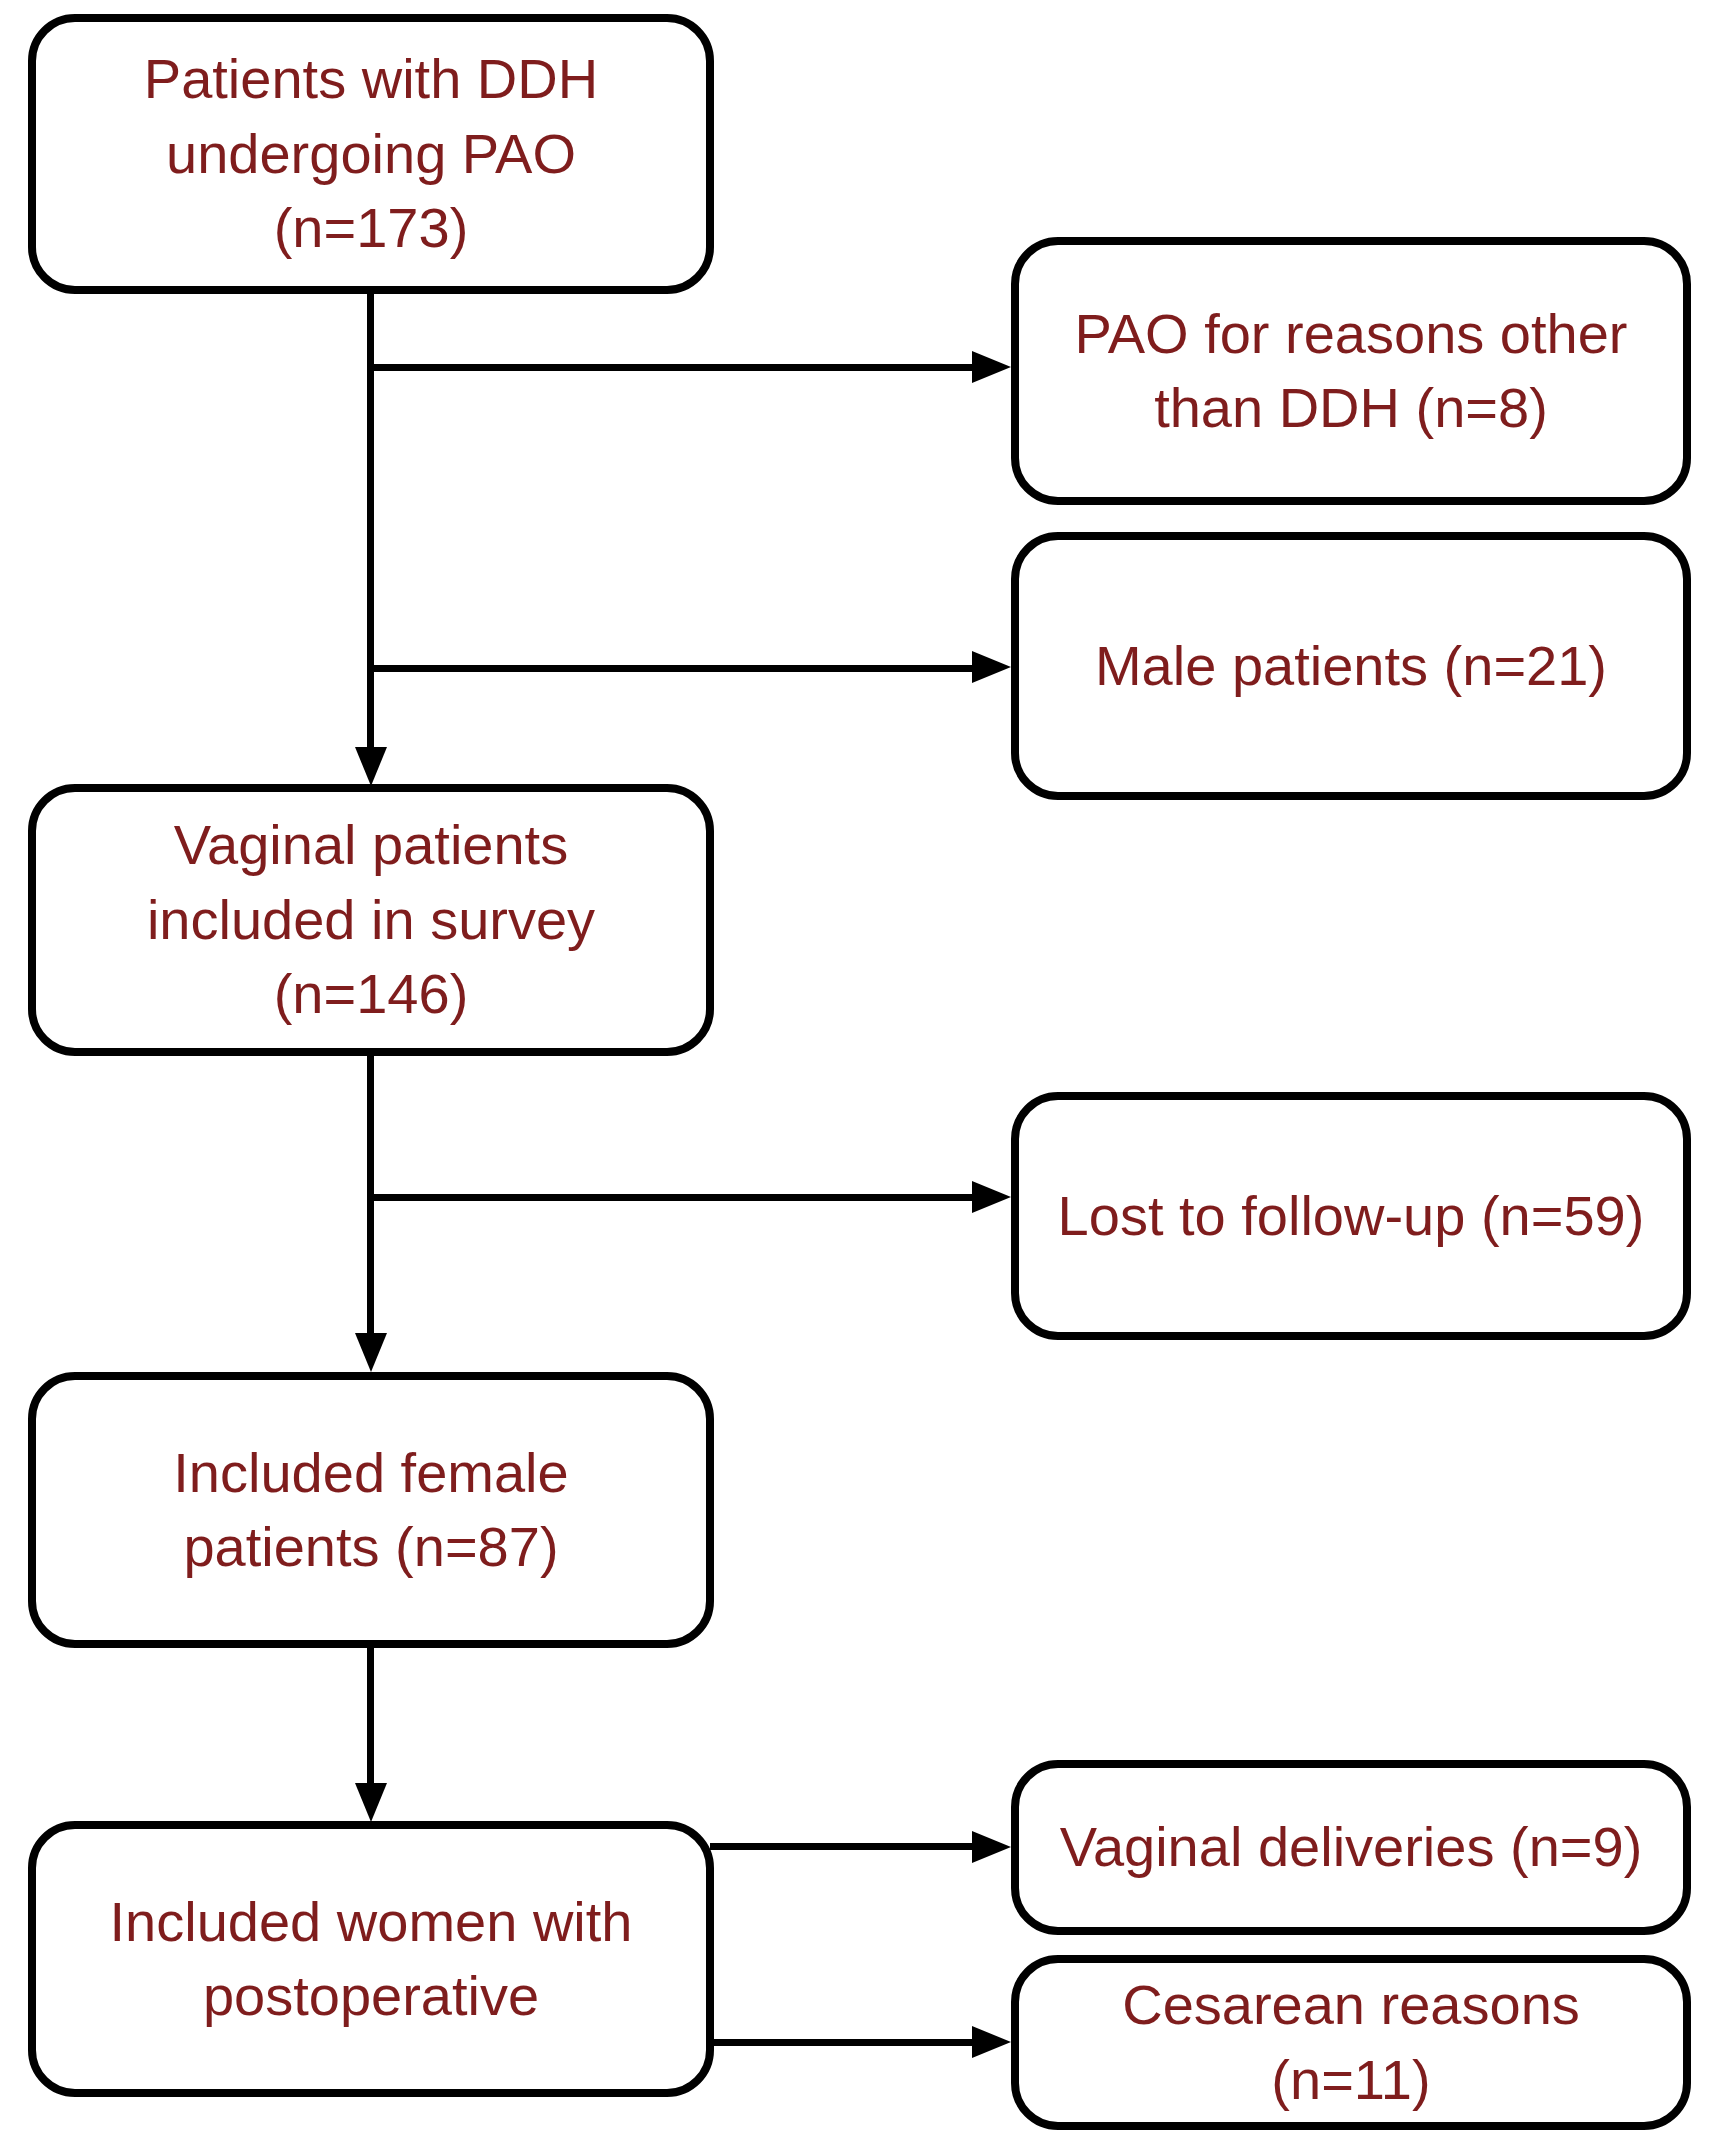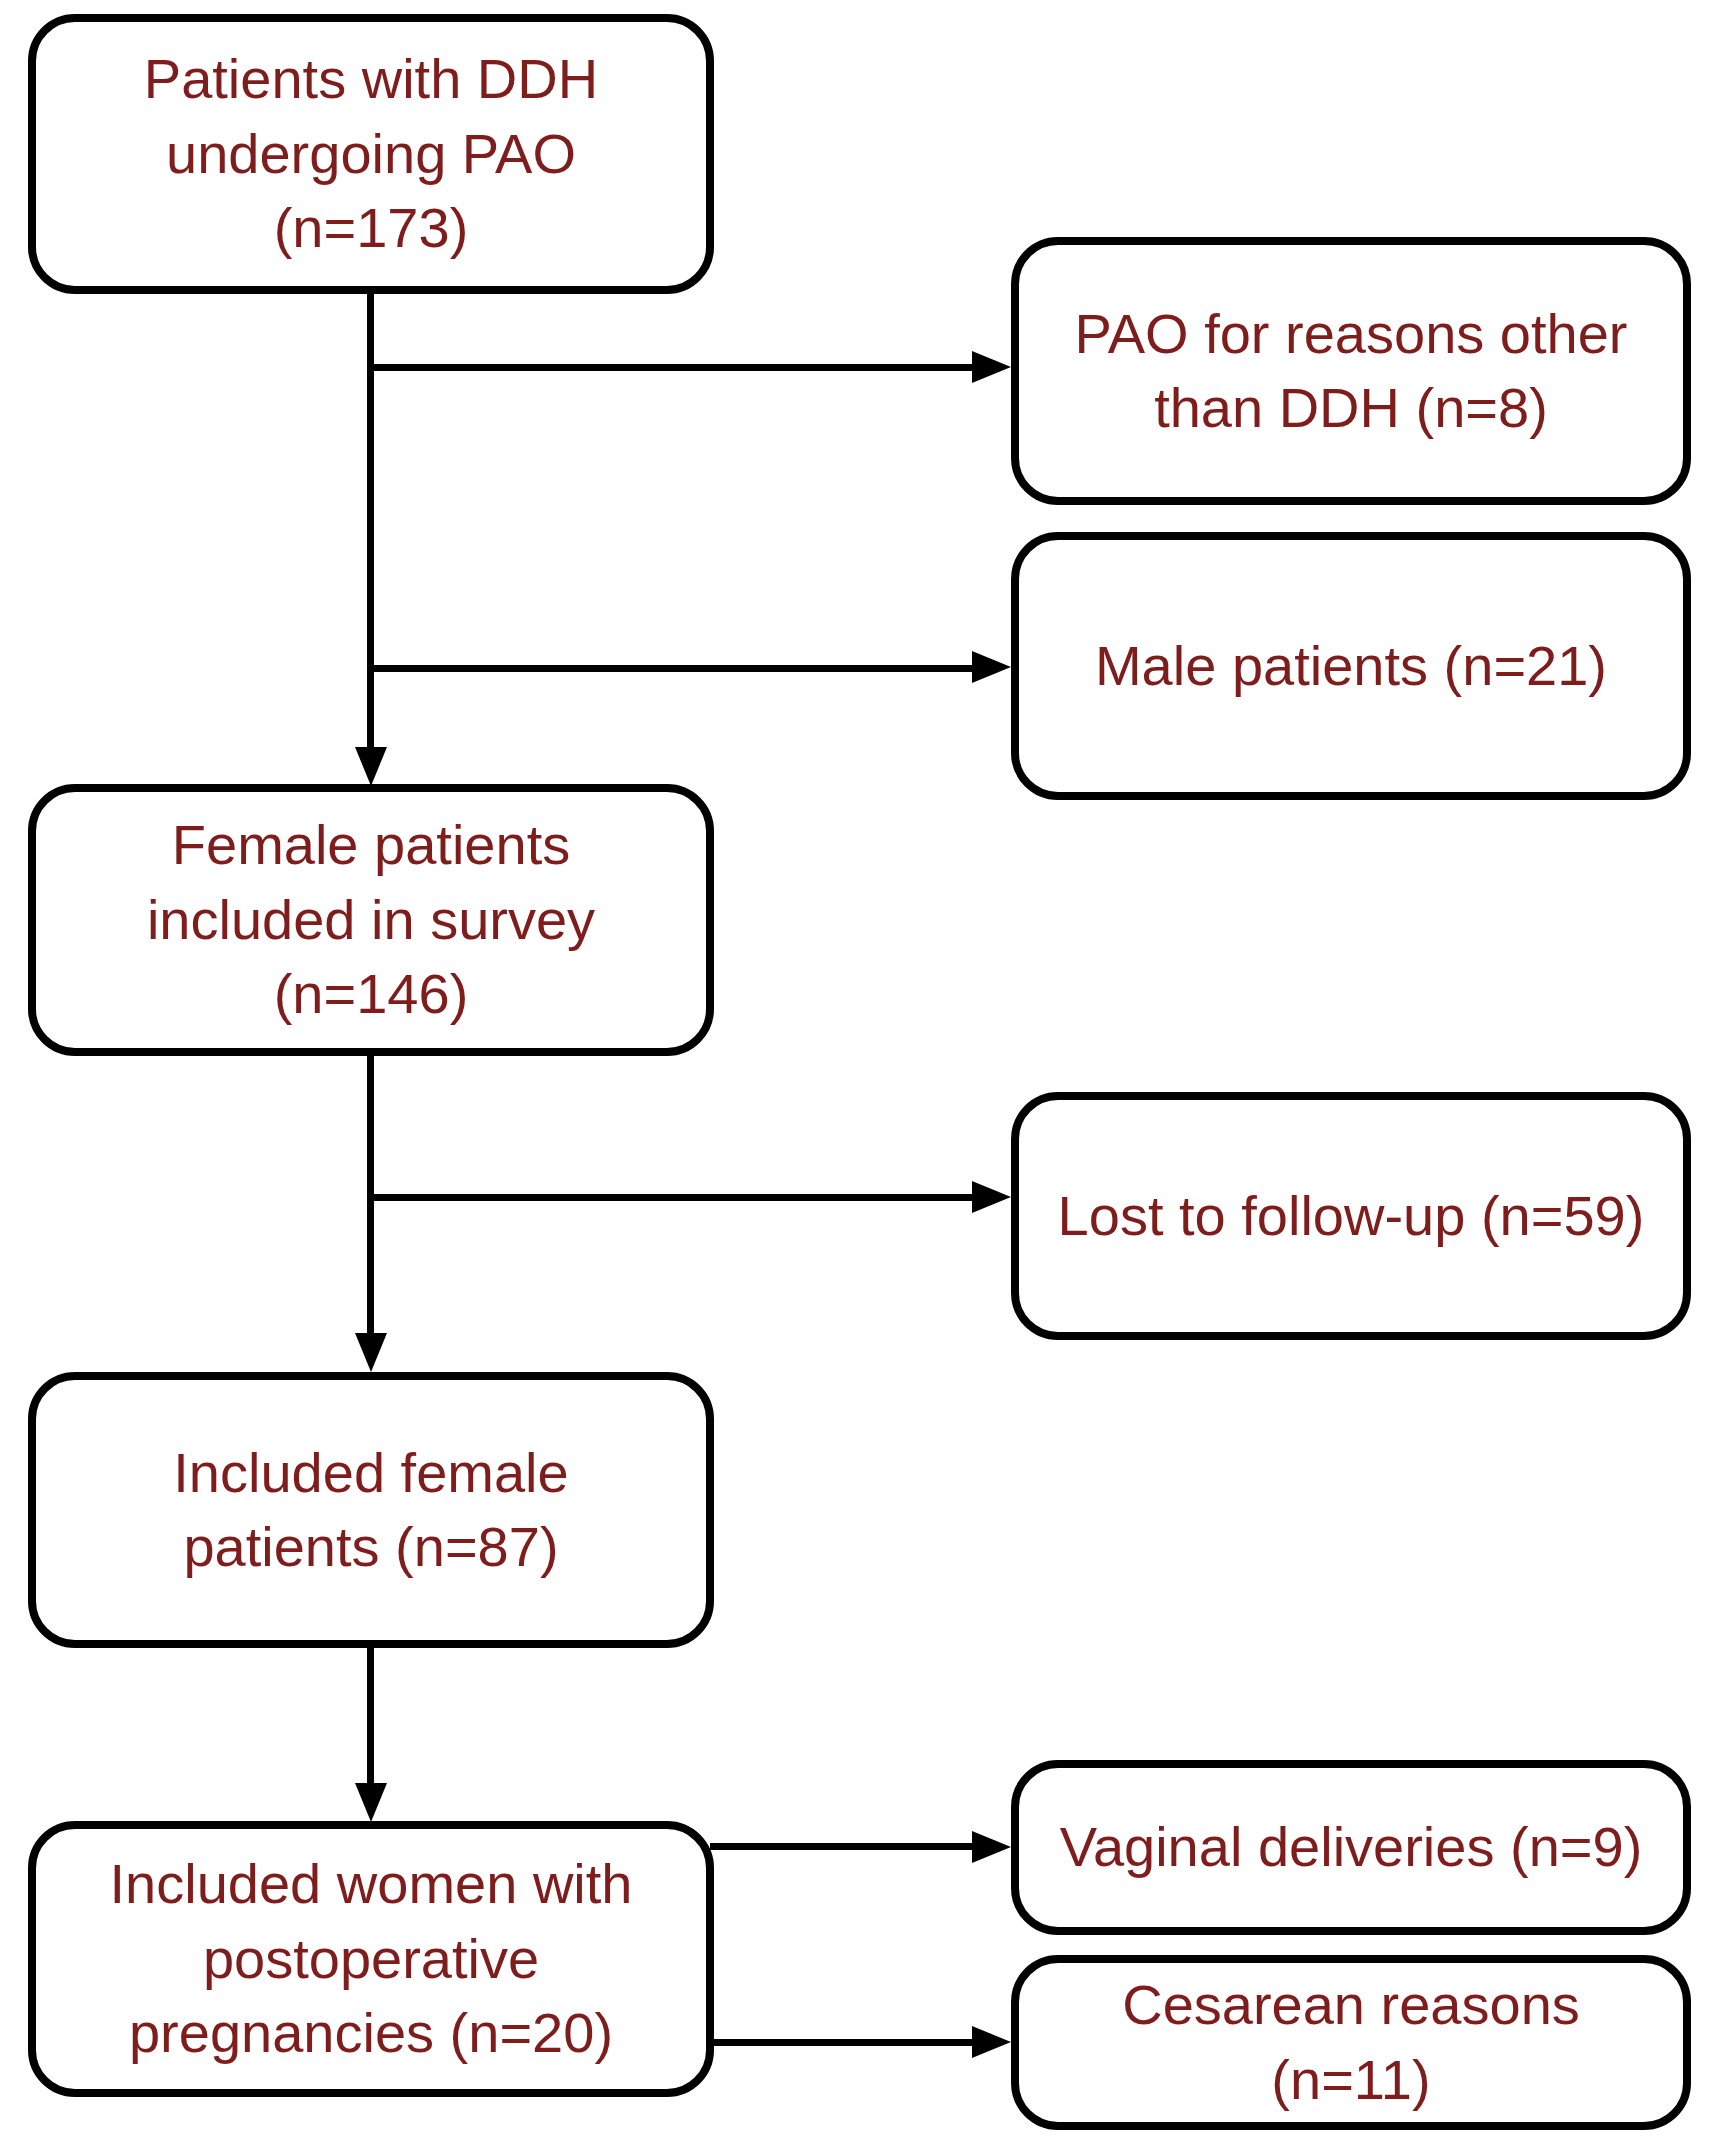--- a/index.html
+++ b/index.html
@@ -94,7 +94,7 @@
   </div>
 
   <div class="box" id="b2">
-    <div class="box-line">Female patients</div>
+    <div class="box-line">Vaginal patients</div>
     <div class="box-line">included in survey</div>
     <div class="box-line">(n=146)</div>
   </div>

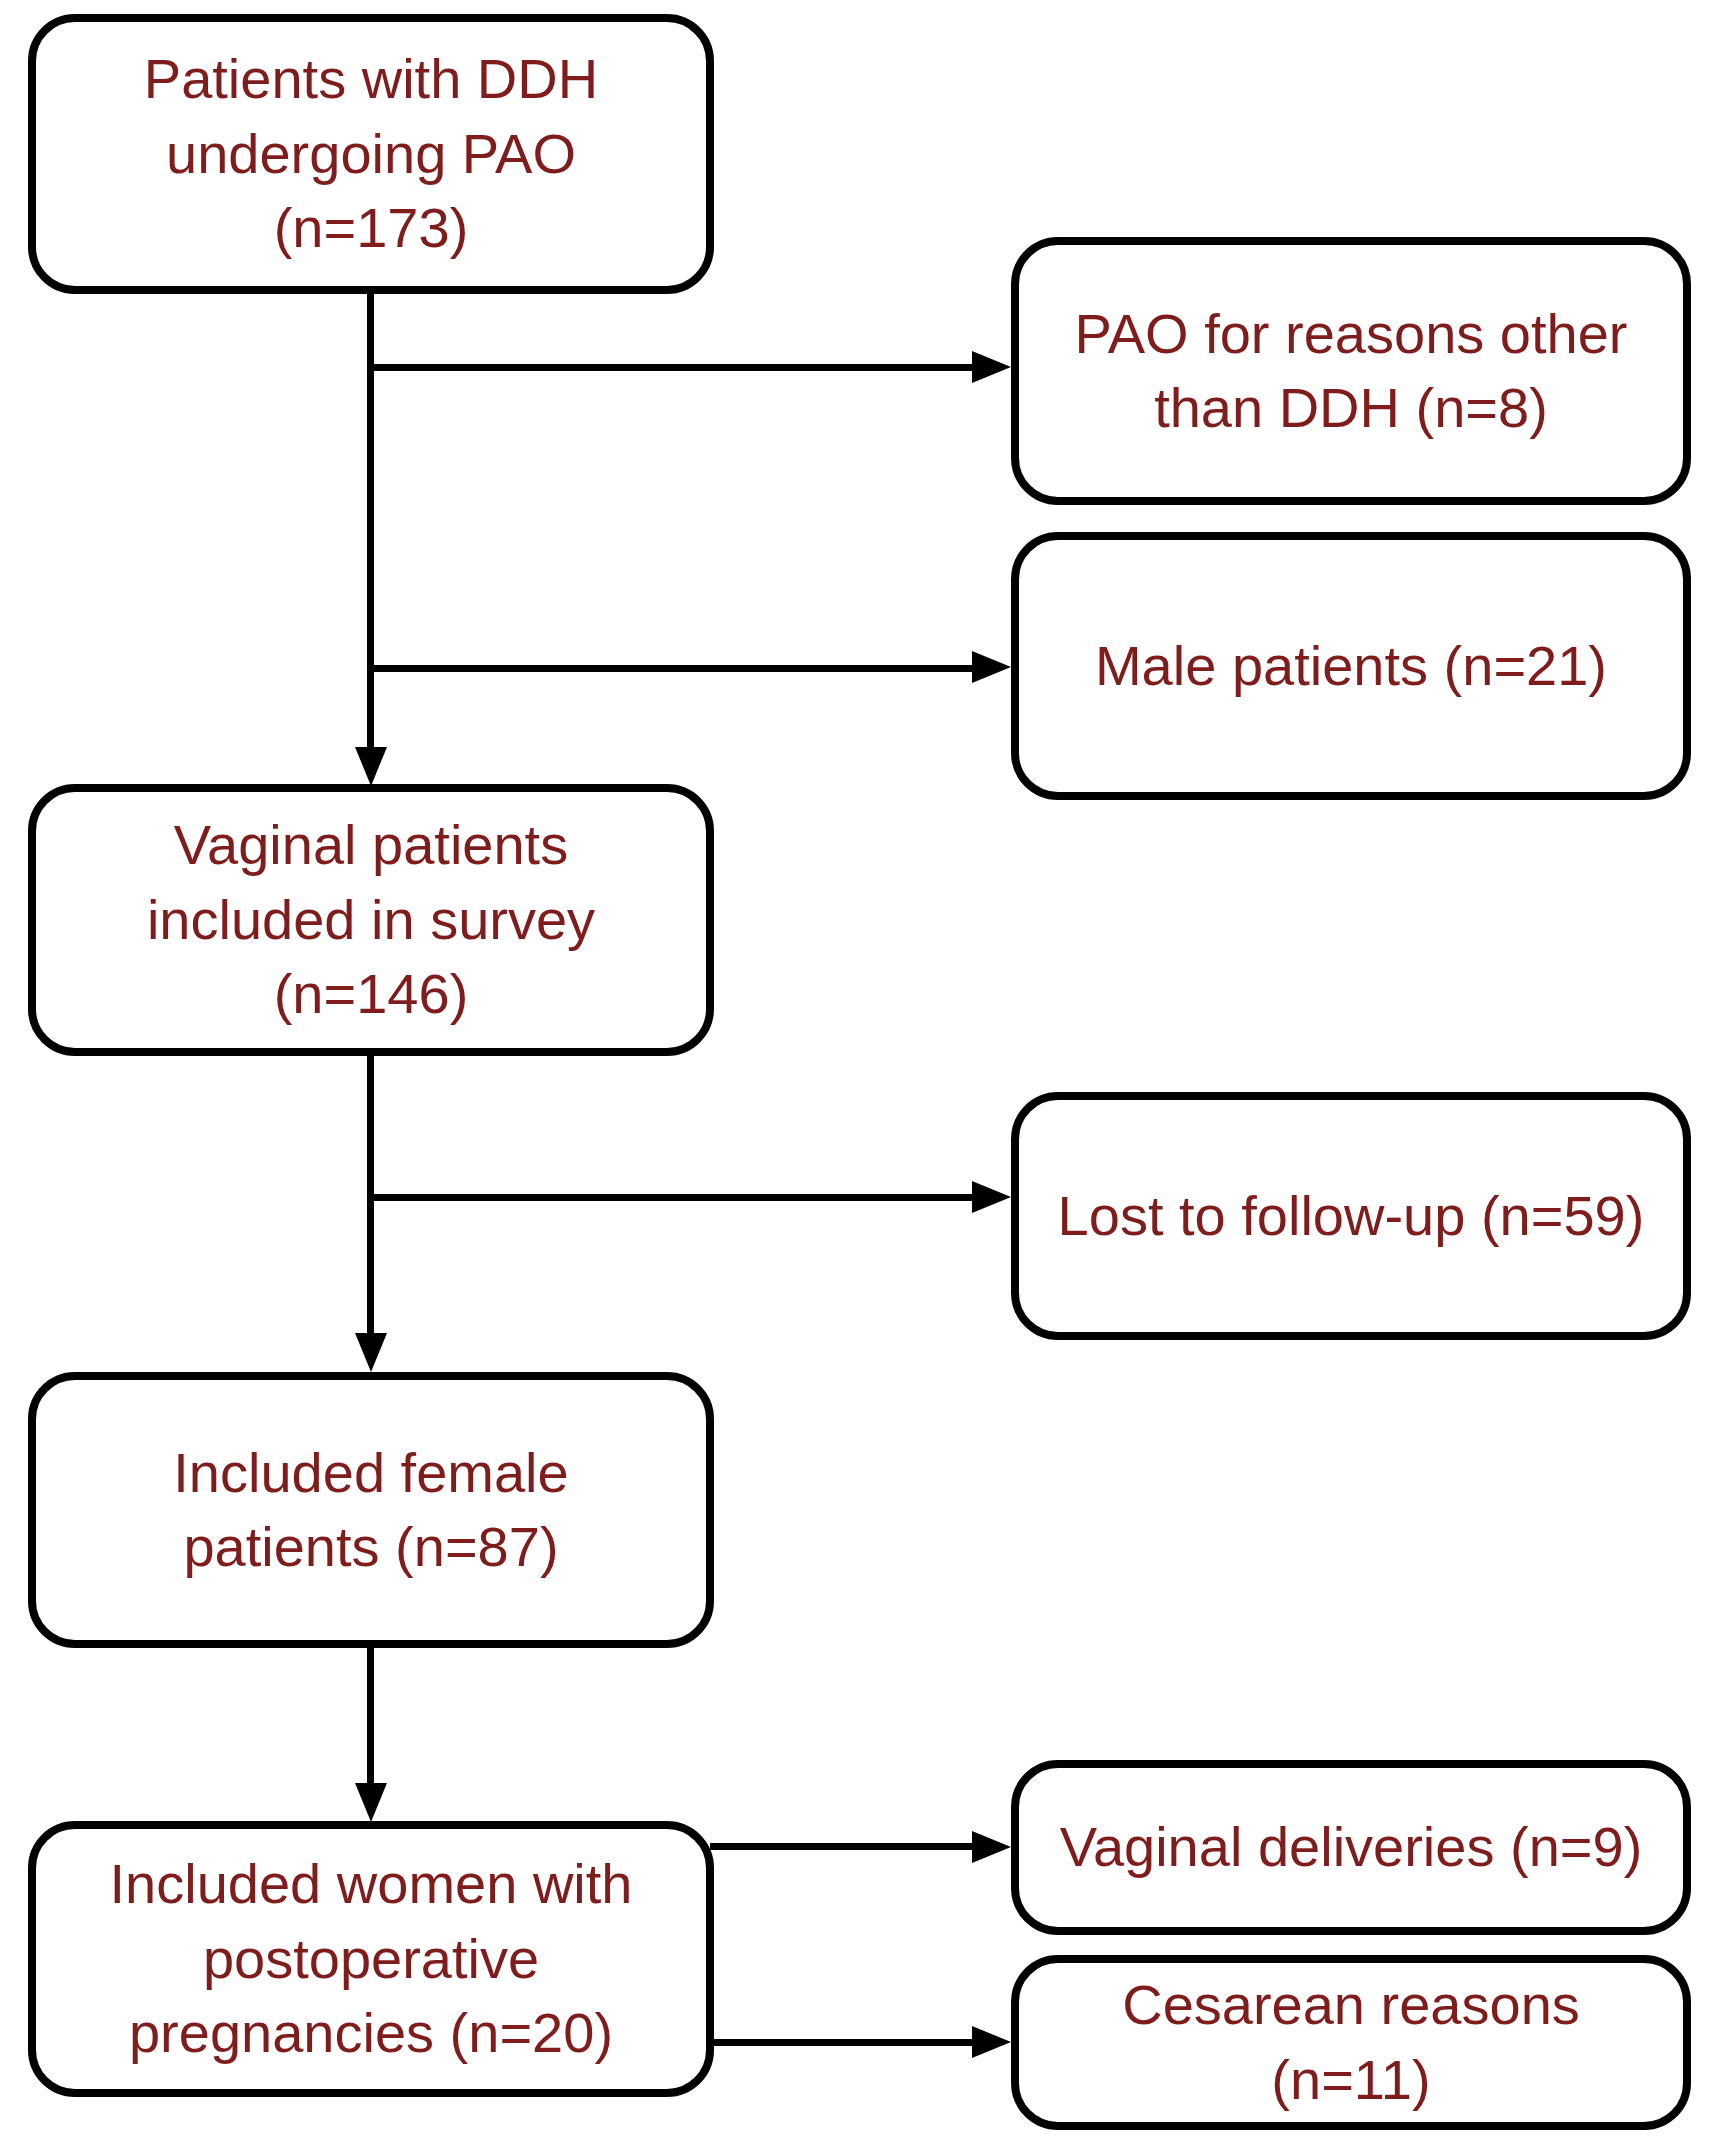--- a/index.html
+++ b/index.html
@@ -107,7 +107,6 @@
   <div class="box" id="b4">
     <div class="box-line">Included women with</div>
     <div class="box-line">postoperative</div>
-    <div class="box-line">pregnancies (n=20)</div>
   </div>
 
   <div class="box" id="r1">

